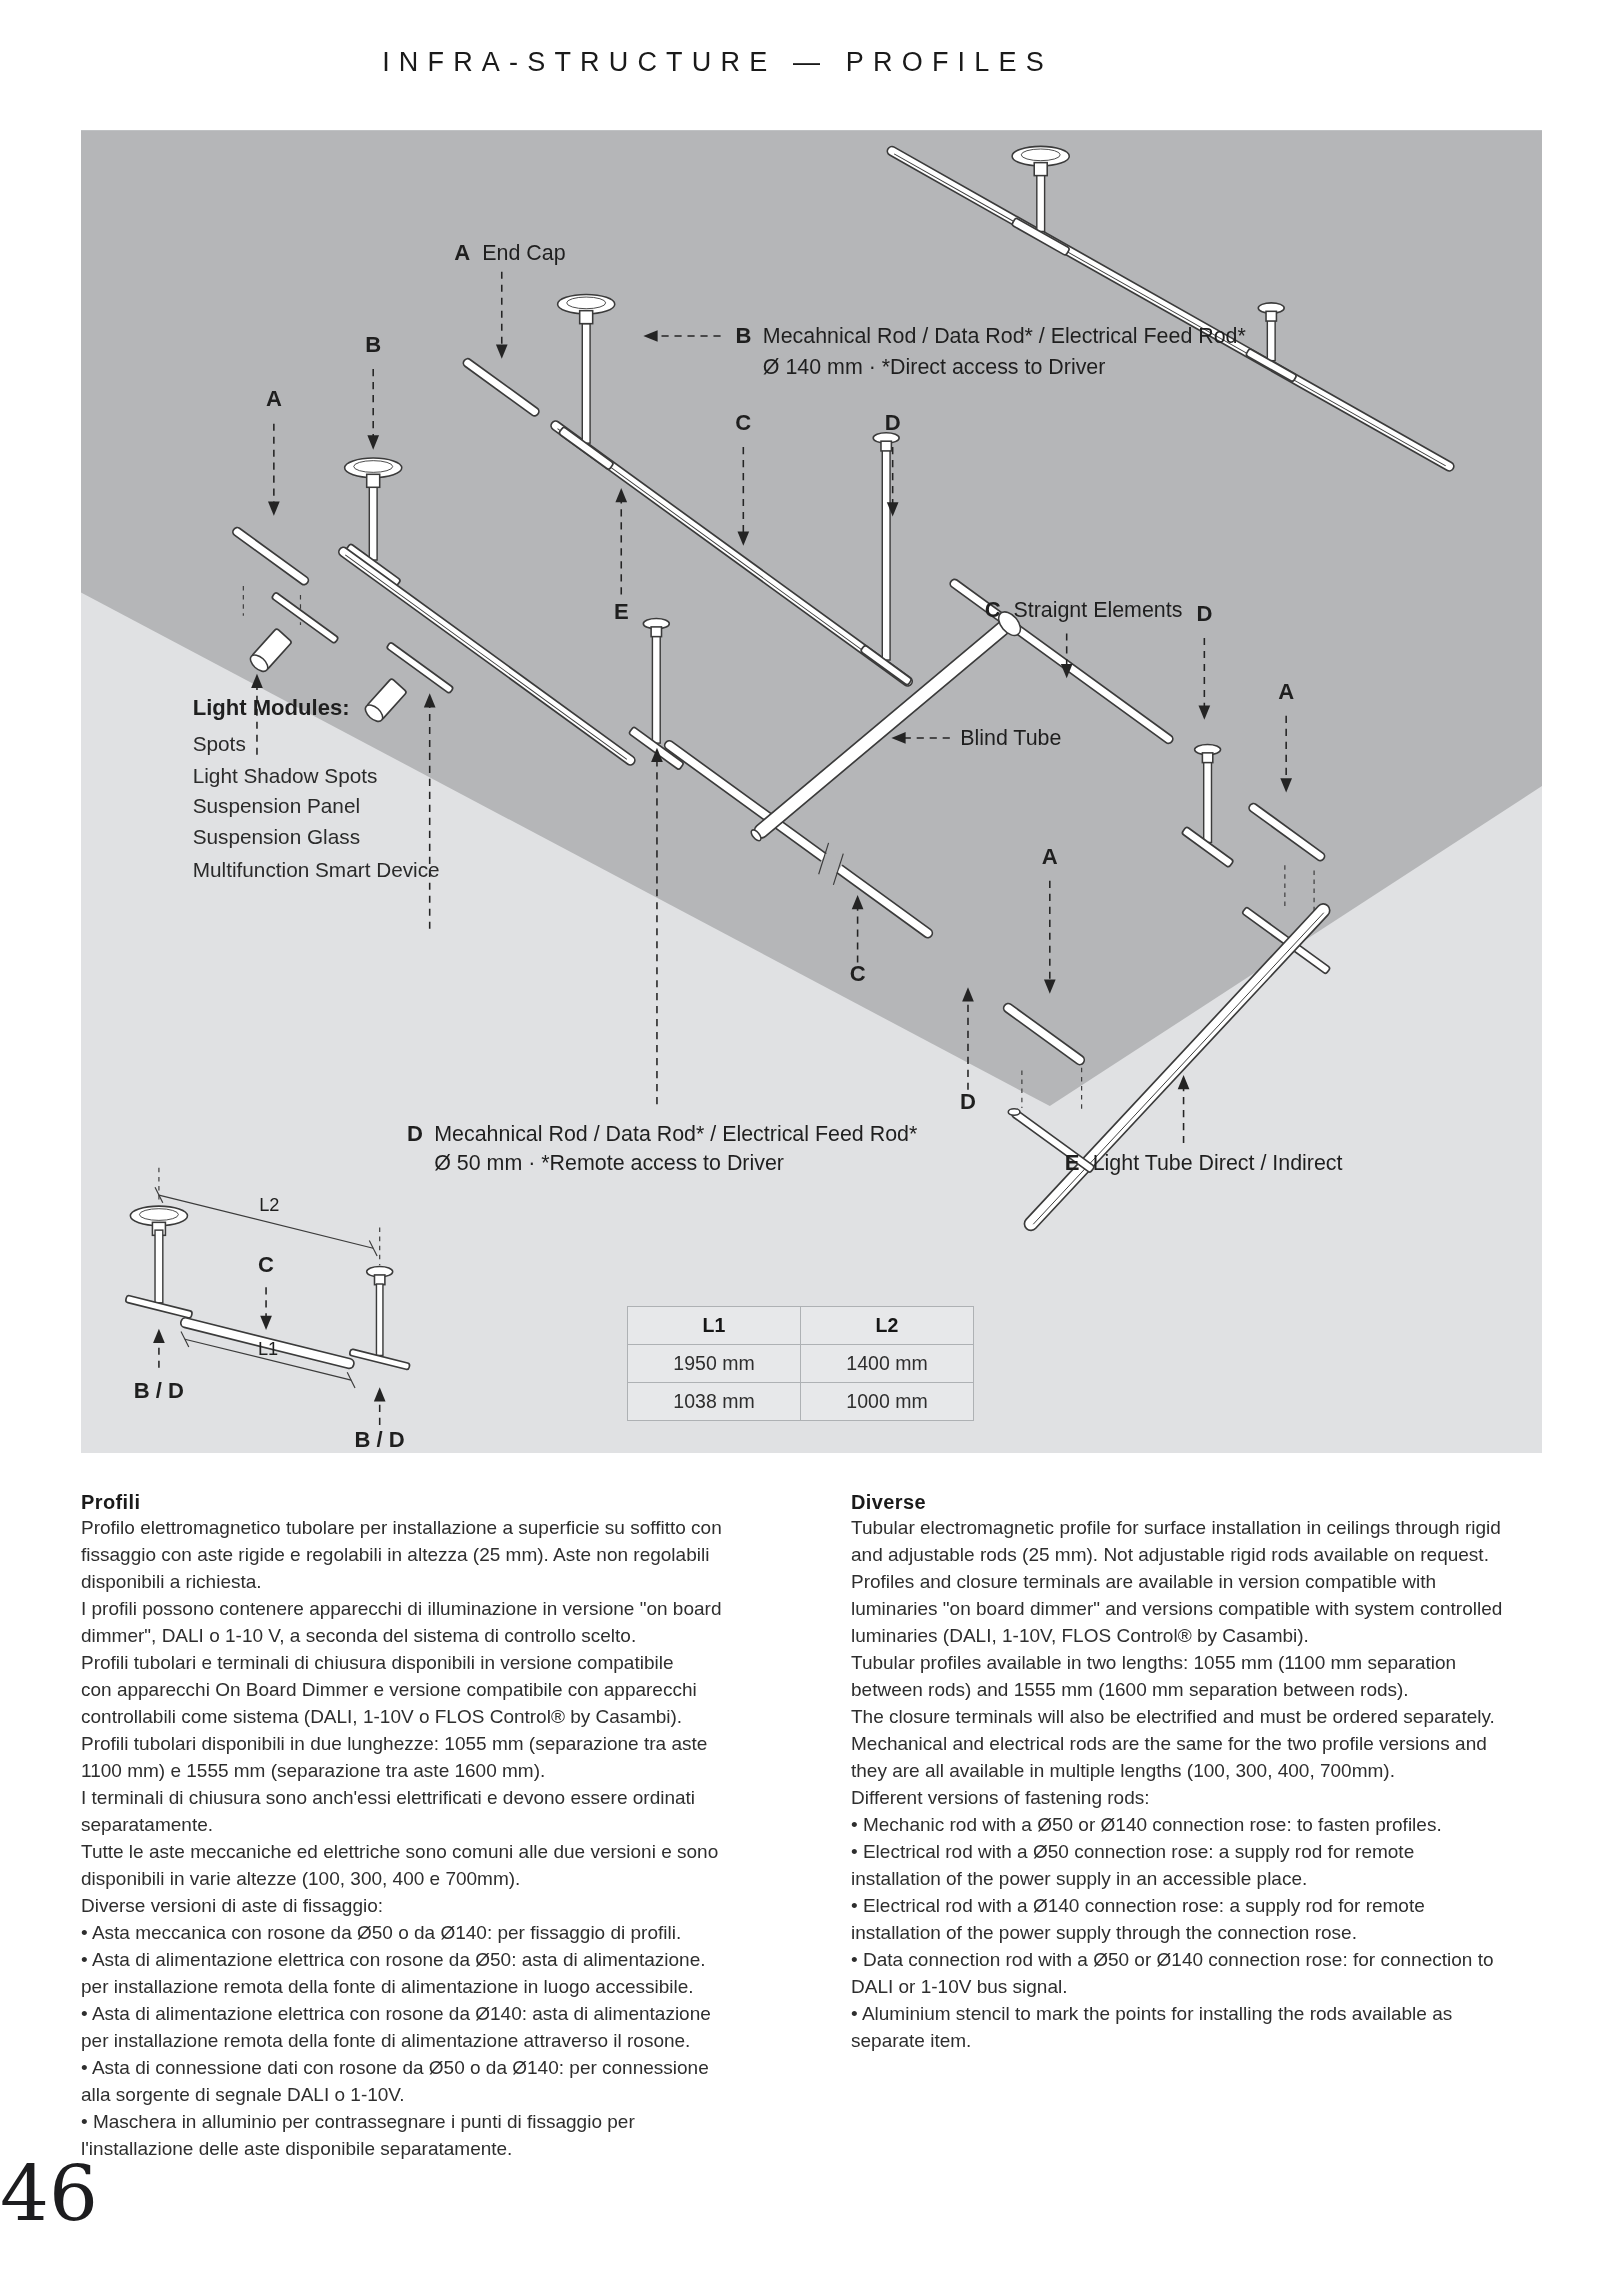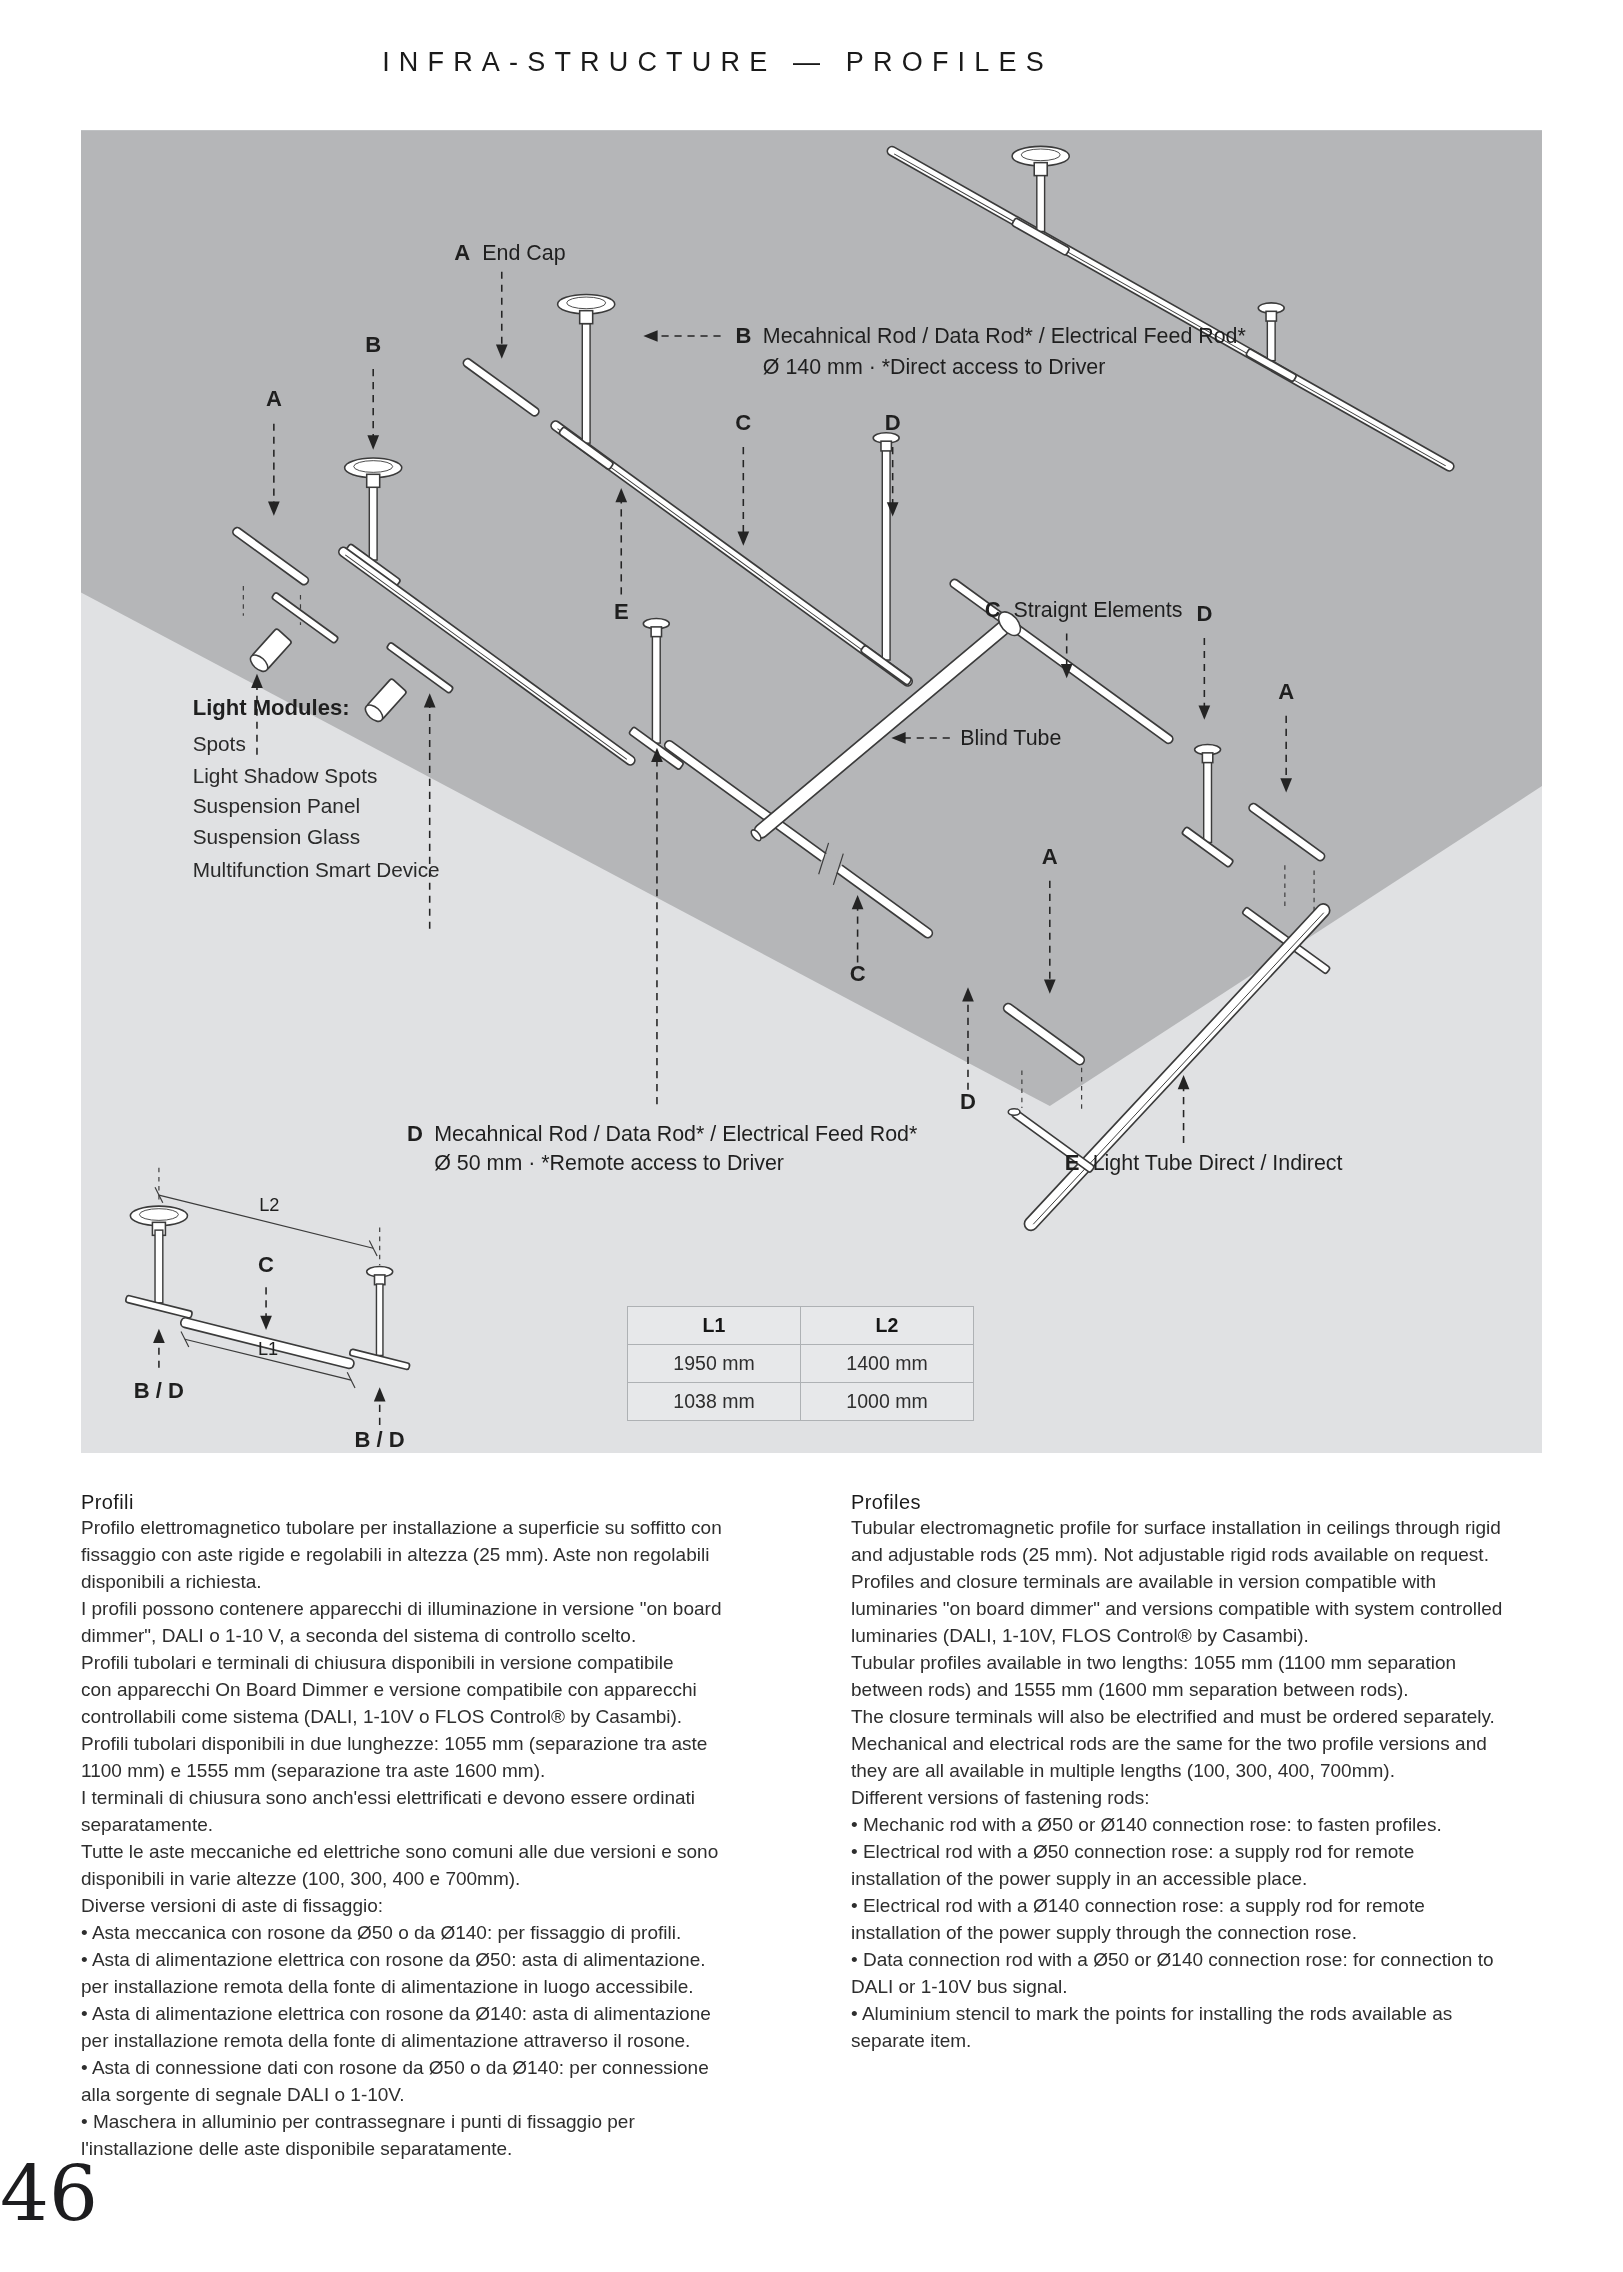--- a/index.html
+++ b/index.html
@@ -30,7 +30,7 @@
   .col{position:absolute;width:698px;color:#2e2e2e;}
   .col-left{left:81px;top:1491px;}
   .col-right{left:851px;top:1491px;}
-  .col h2{font-size:20px;font-weight:normal;color:#1a1a1a;margin:0 0 0 0;letter-spacing:0.02em;}
+  .col h2{font-size:20px;font-weight:bold;color:#1a1a1a;margin:0 0 0 0;letter-spacing:0.02em;}
   .col .body{font-size:19px;line-height:27px;white-space:pre-line;}
   .page-num{position:absolute;left:0;top:2149px;width:1623px;text-align:left;
     font-family:"DejaVu Serif","Liberation Serif",serif;font-size:77px;color:#1d1d1f;}

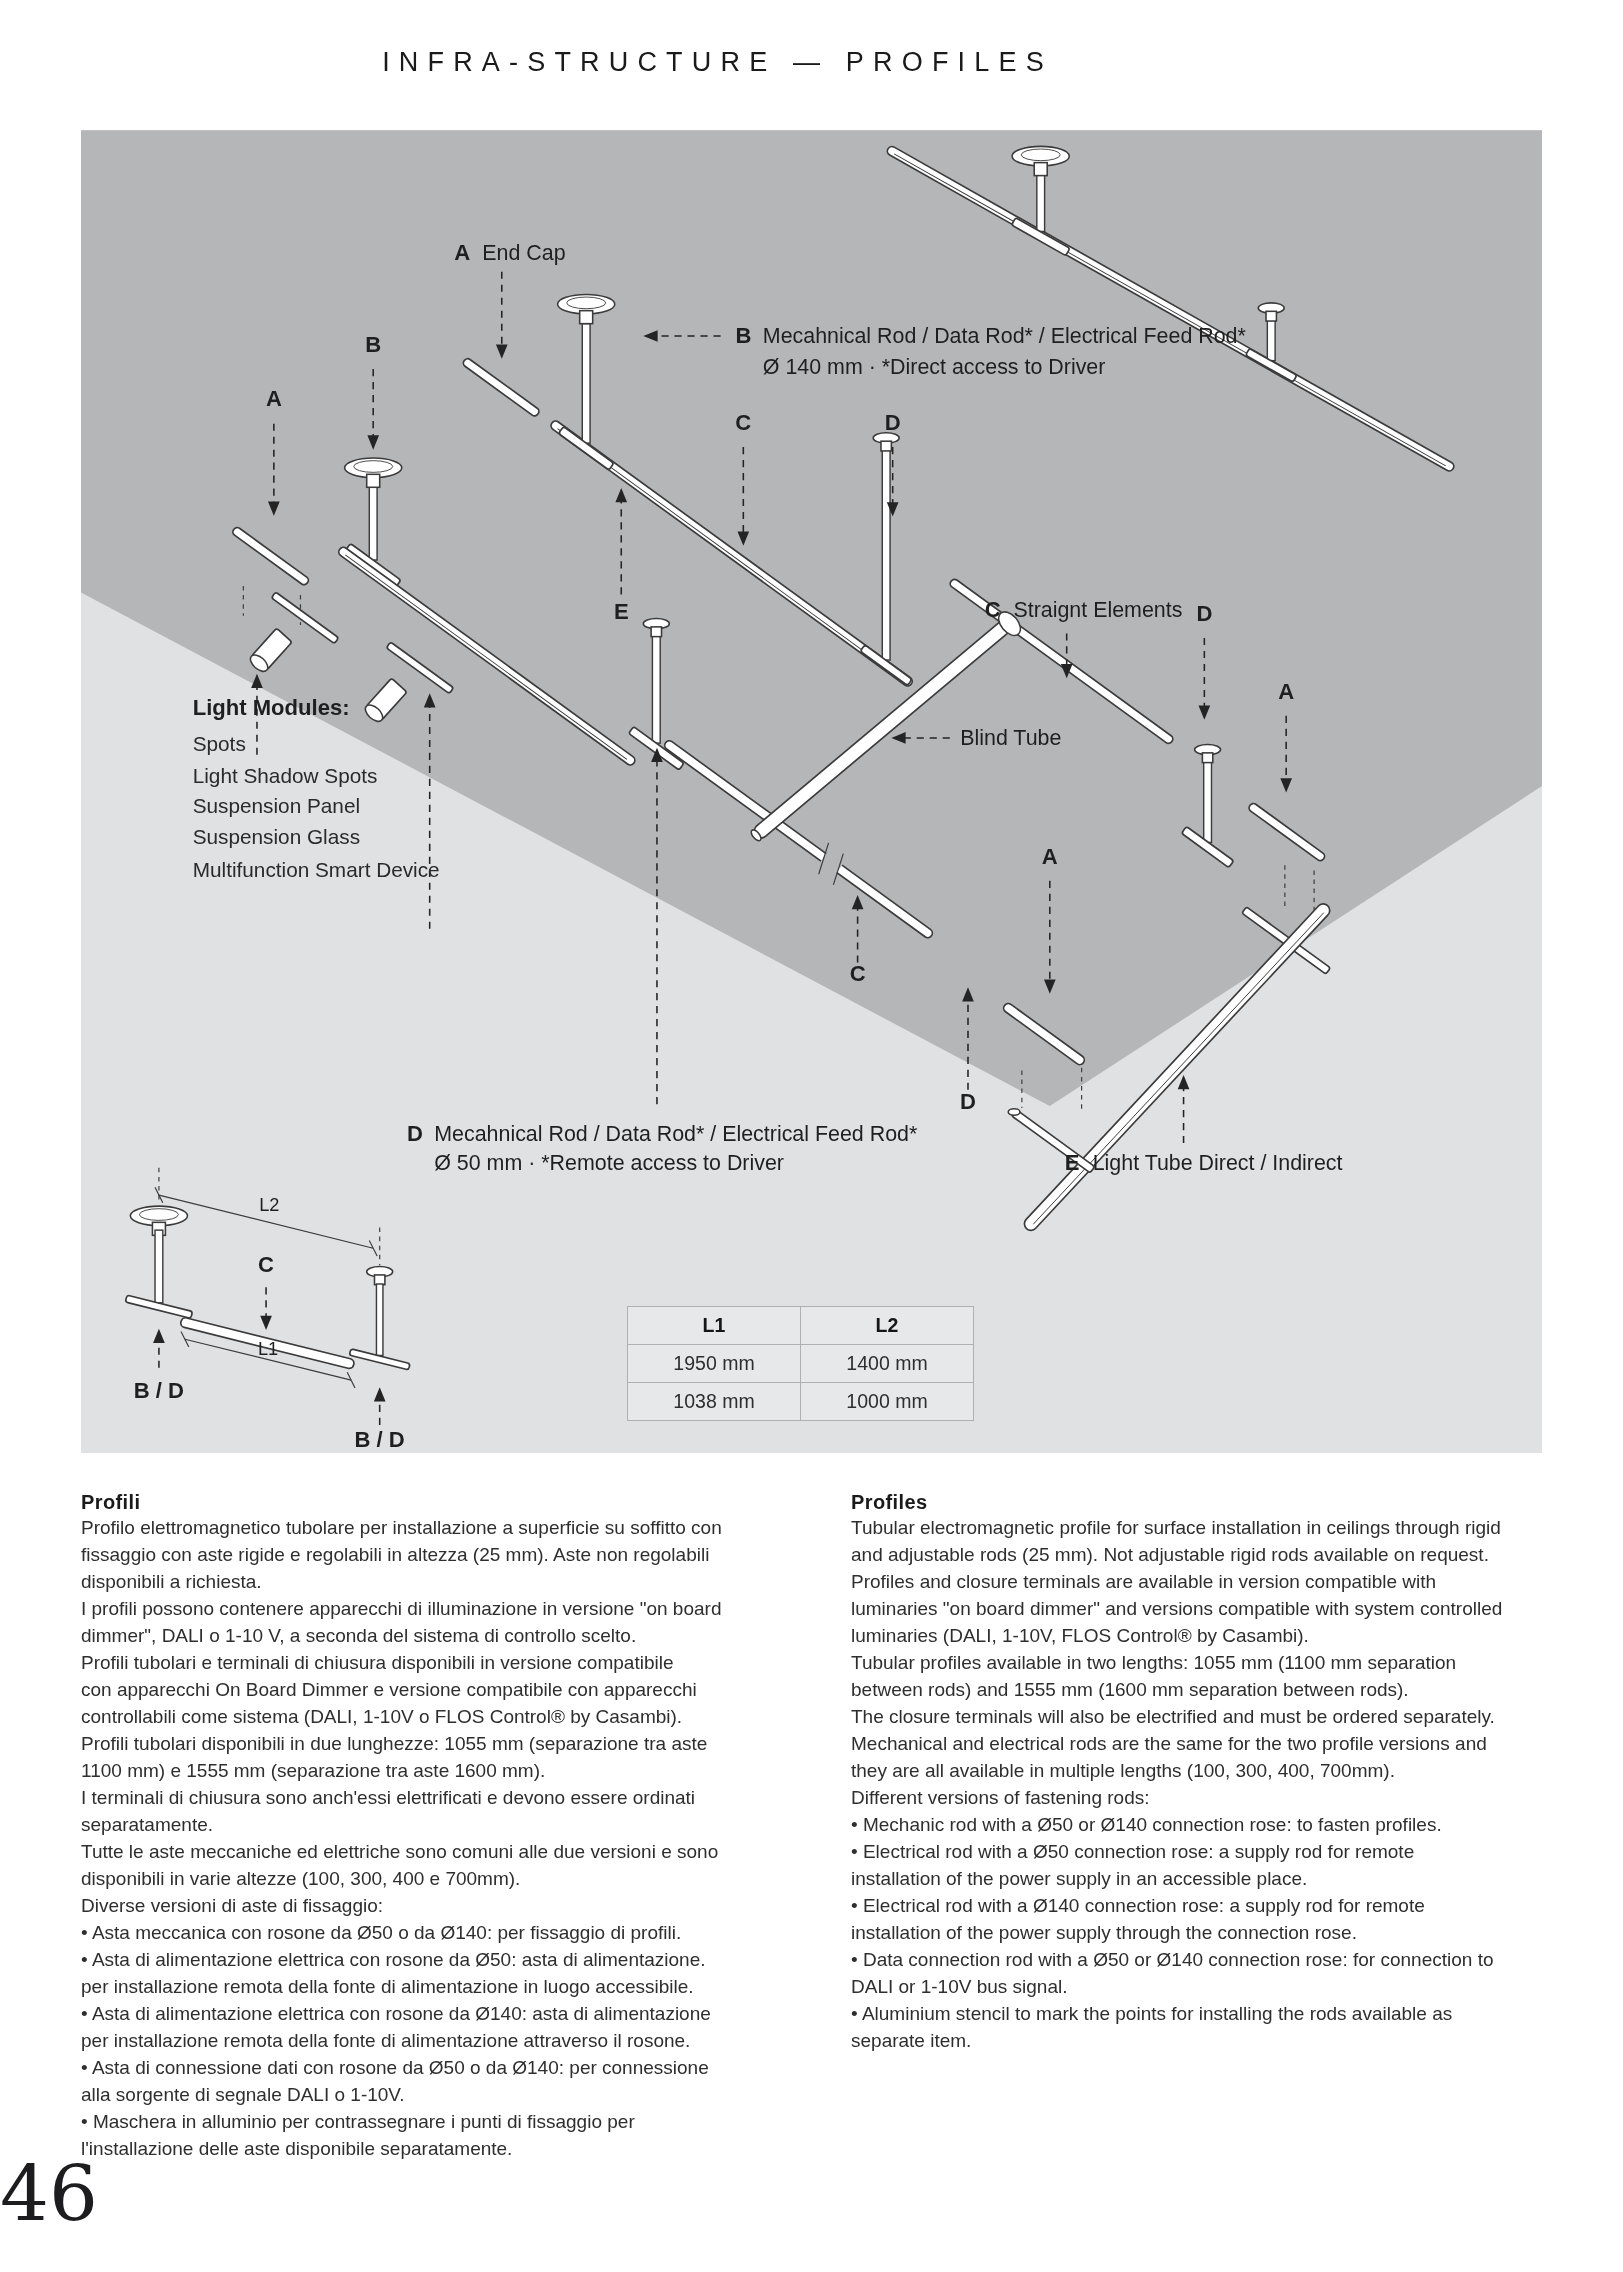--- a/index.html
+++ b/index.html
@@ -354,7 +354,7 @@
 l'installazione delle aste disponibile separatamente.</div>
 </div>
 <div class="col col-right">
-  <h2>Profiles</h2>
+  <h2>Diverse</h2>
   <div class="body">Tubular electromagnetic profile for surface installation in ceilings through rigid
 and adjustable rods (25 mm). Not adjustable rigid rods available on request.
 Profiles and closure terminals are available in version compatible with

